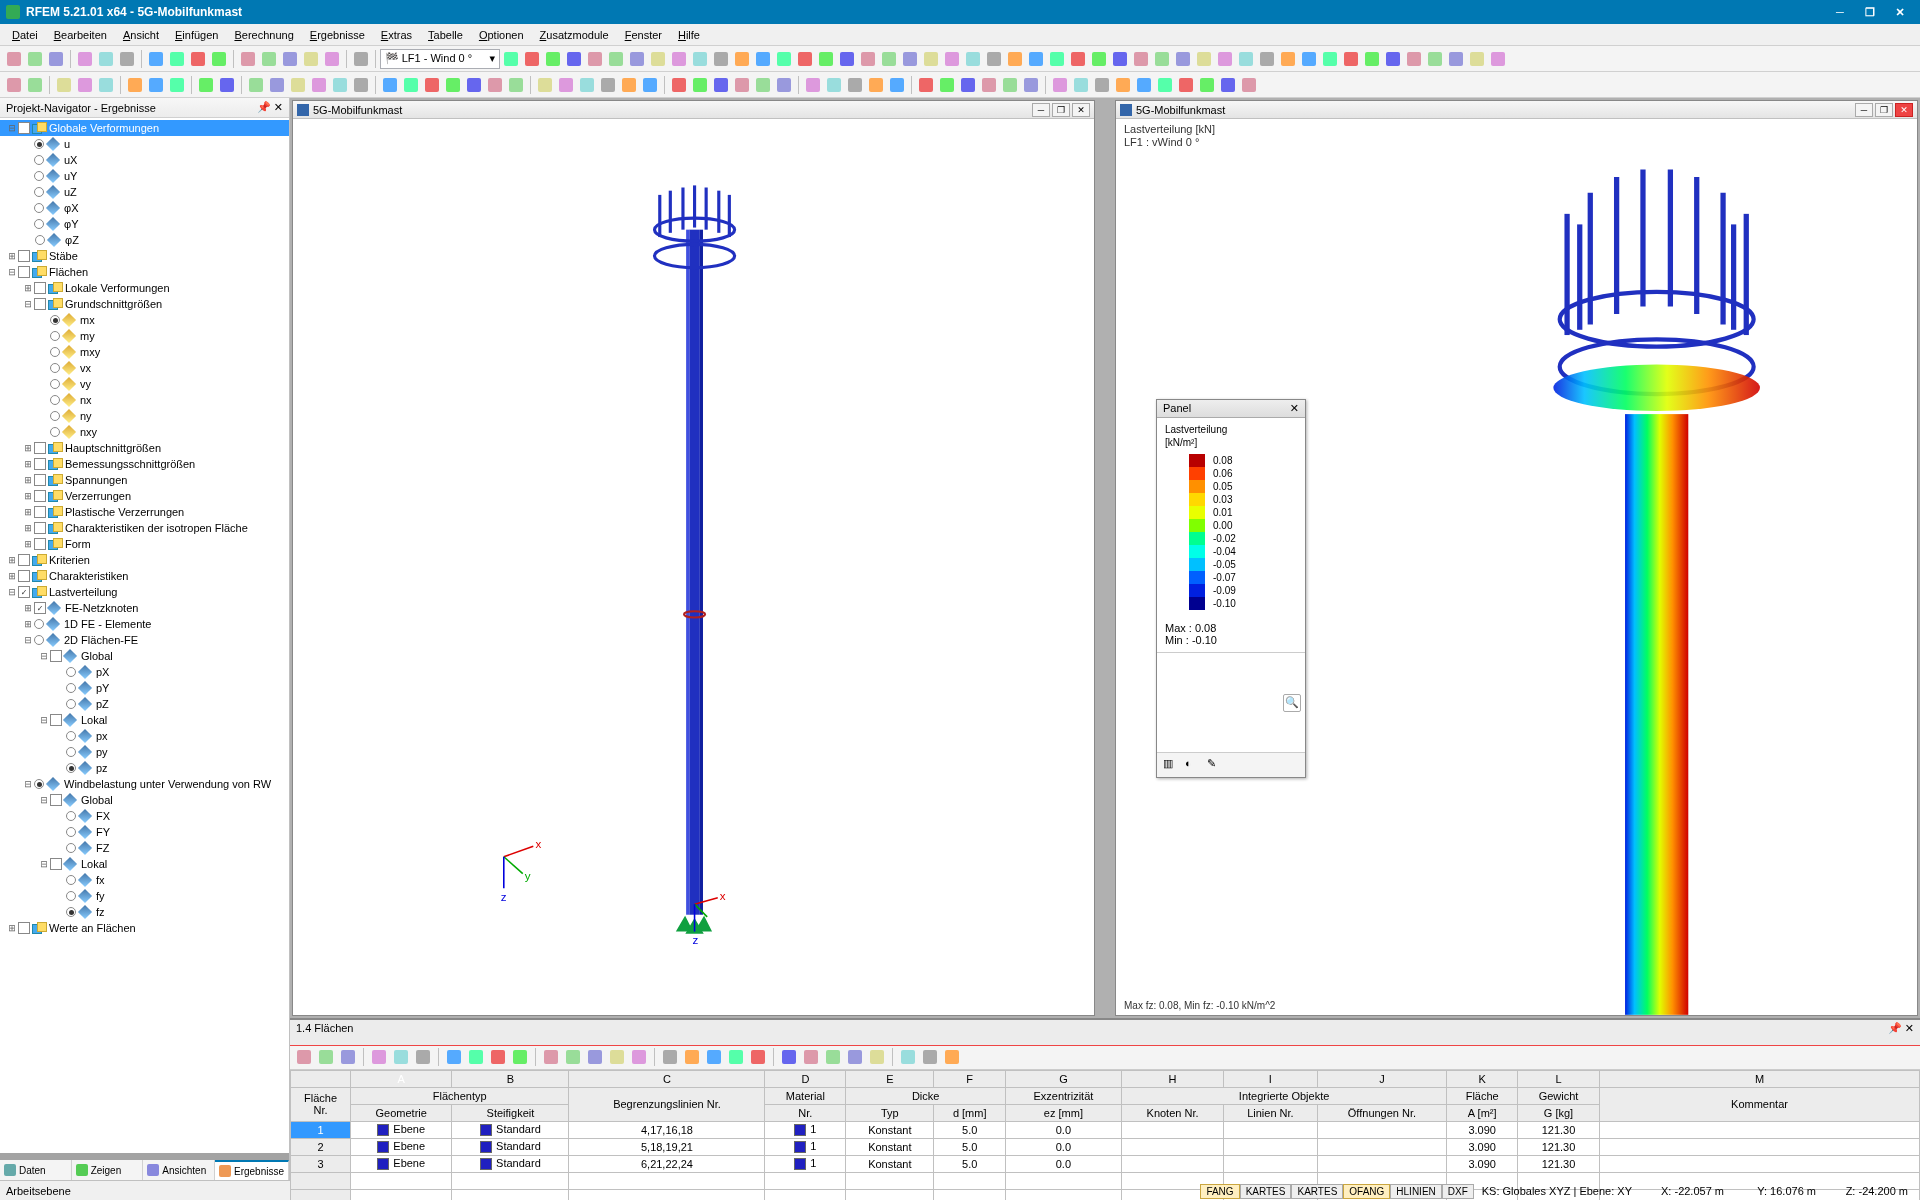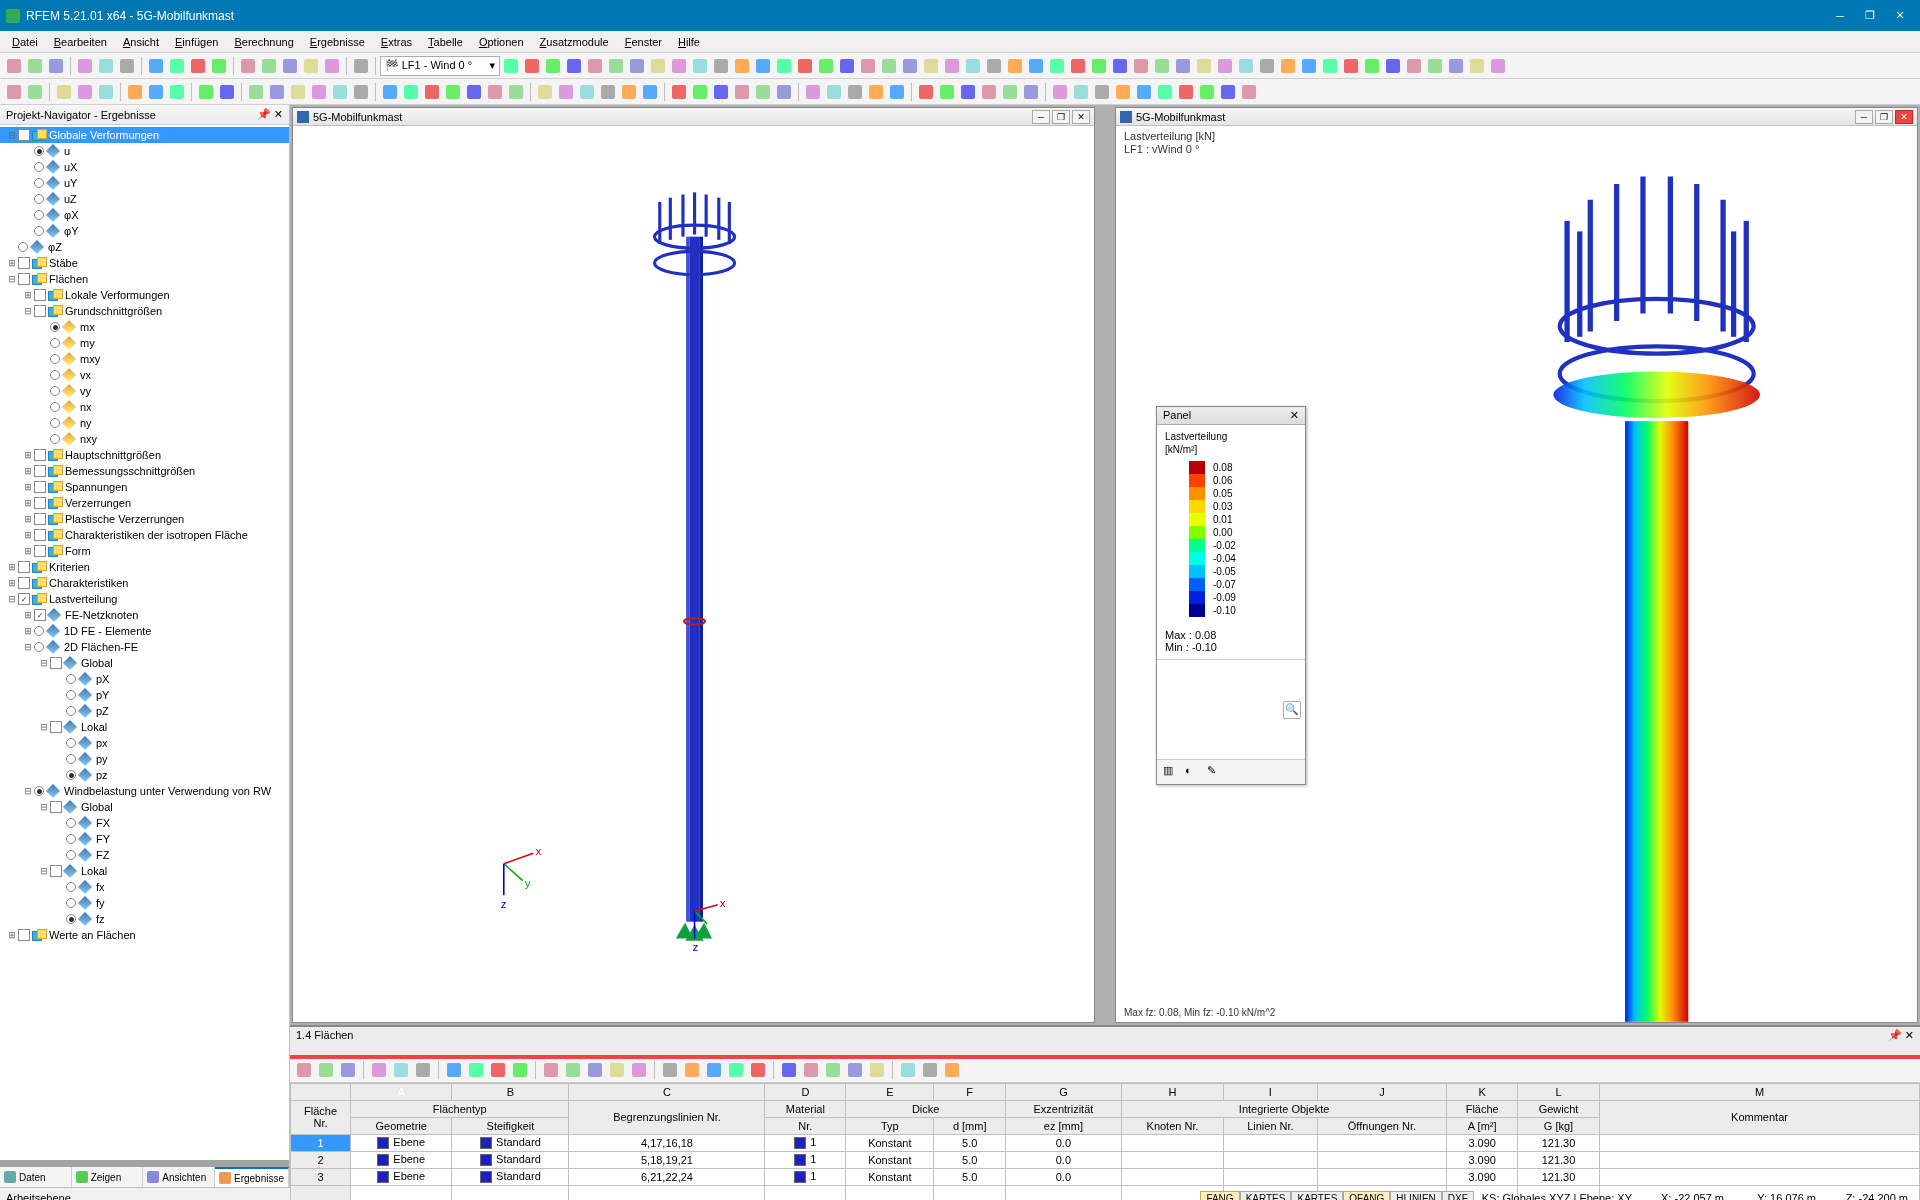--- a/index.html
+++ b/index.html
@@ -5,7 +5,7 @@
 * { margin: 0; padding: 0; box-sizing: border-box; font-family: Tahoma, "Segoe UI", sans-serif; font-size: 11px; }
 body { background: #f0f0f0; overflow: hidden; width: 1920px; height: 1200px; }
 
-.titlebar { background: #0078b3; color: #fff; height: 31px; display: flex; align-items: center; padding: 0 6px; }
+.titlebar { background: #0078b3; color: #fff; height: 24px; display: flex; align-items: center; padding: 0 6px; font-weight: bold; }
 .titlebar-icon { width: 14px; height: 14px; background: #3a5; margin-right: 6px; border-radius: 2px; }
 .titlebar-text { flex: 1; font-size: 12px; }
 .titlebar-btns { display: flex; gap: 2px; }

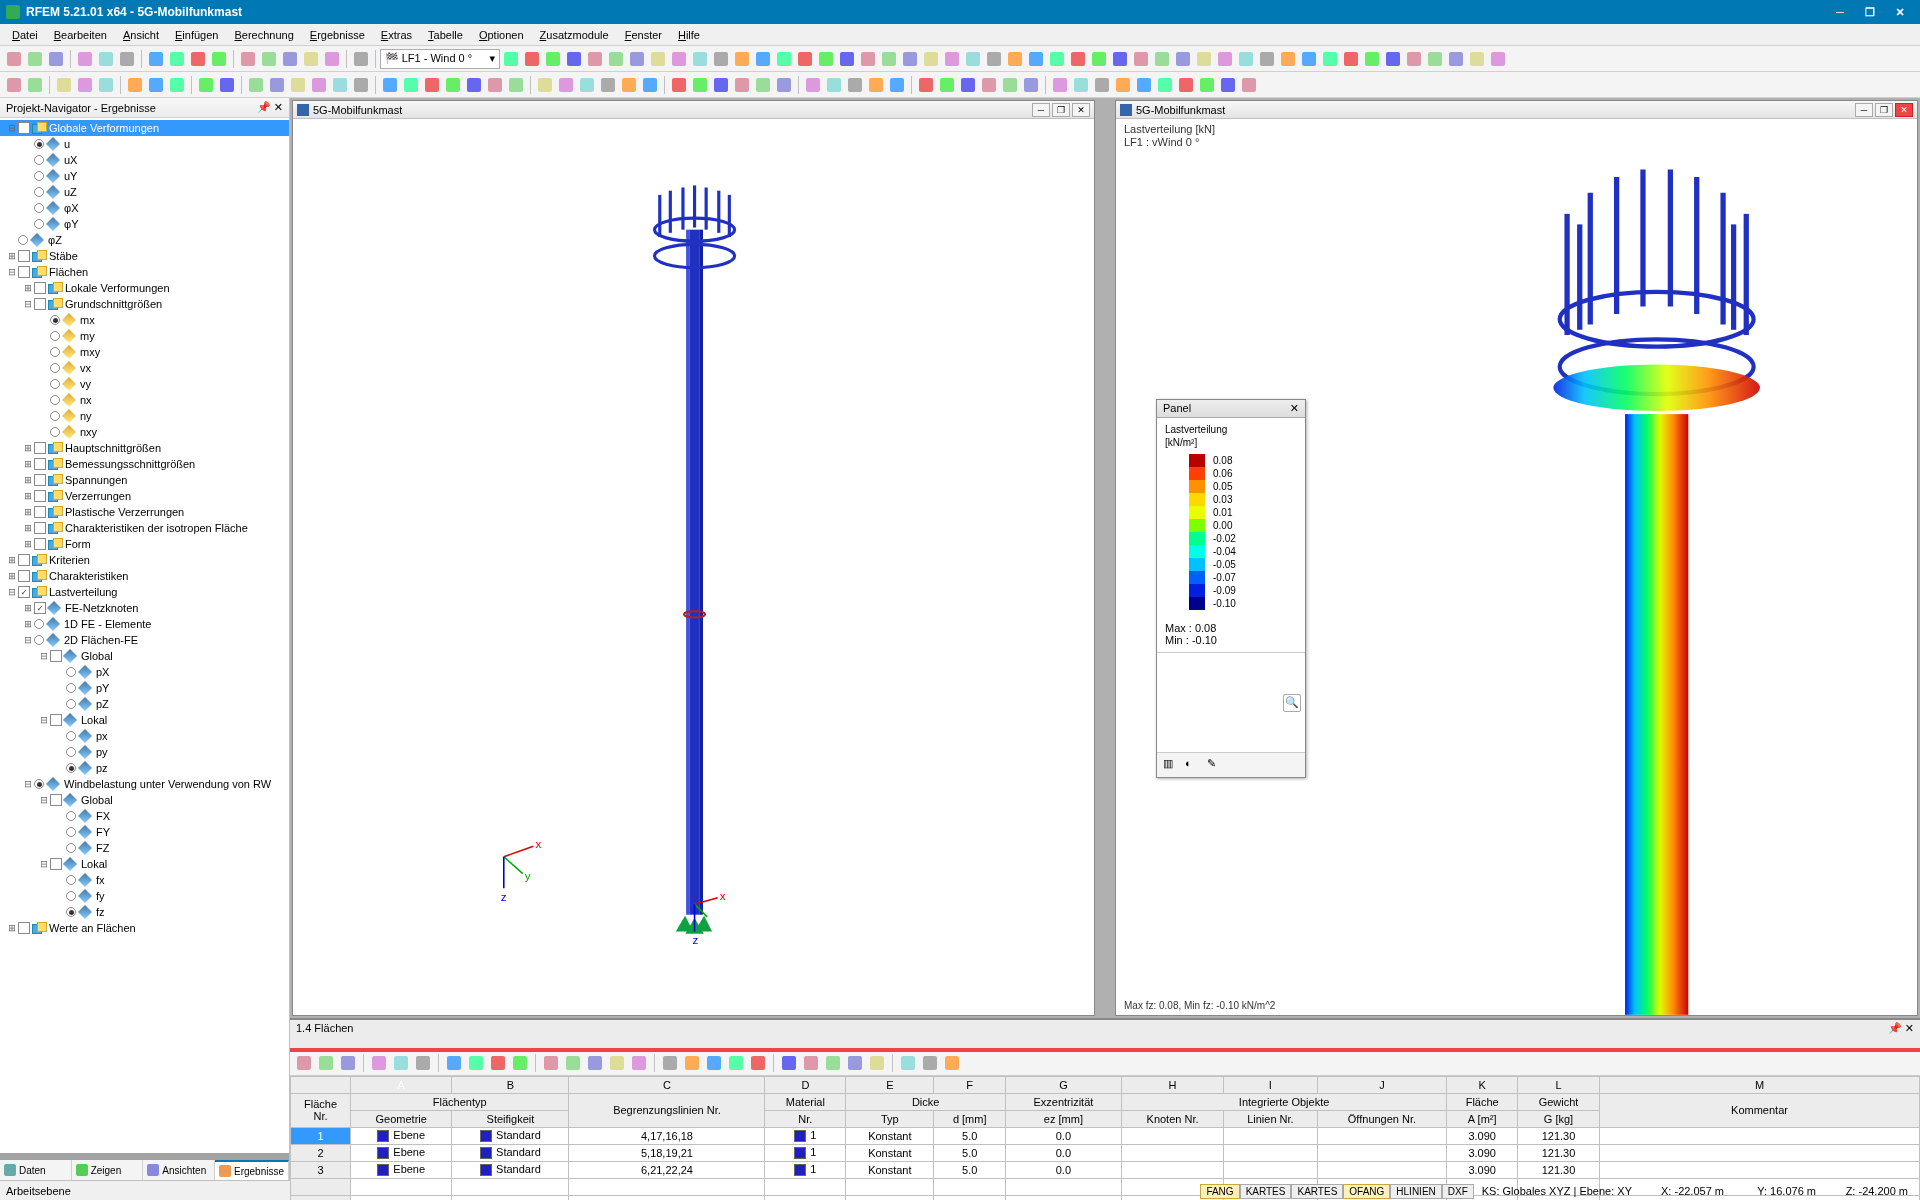--- a/index.html
+++ b/index.html
@@ -568,7 +568,7 @@
           </span>
           <span class="tree-label">φY</span>
         </div>
-        <div class="tree-row" style="padding-left: 6px;">
+        <div class="tree-row" style="padding-left: 23px;">
           <span class="exp"></span>
           <span class="radio"></span>
           <span class="node-ico">

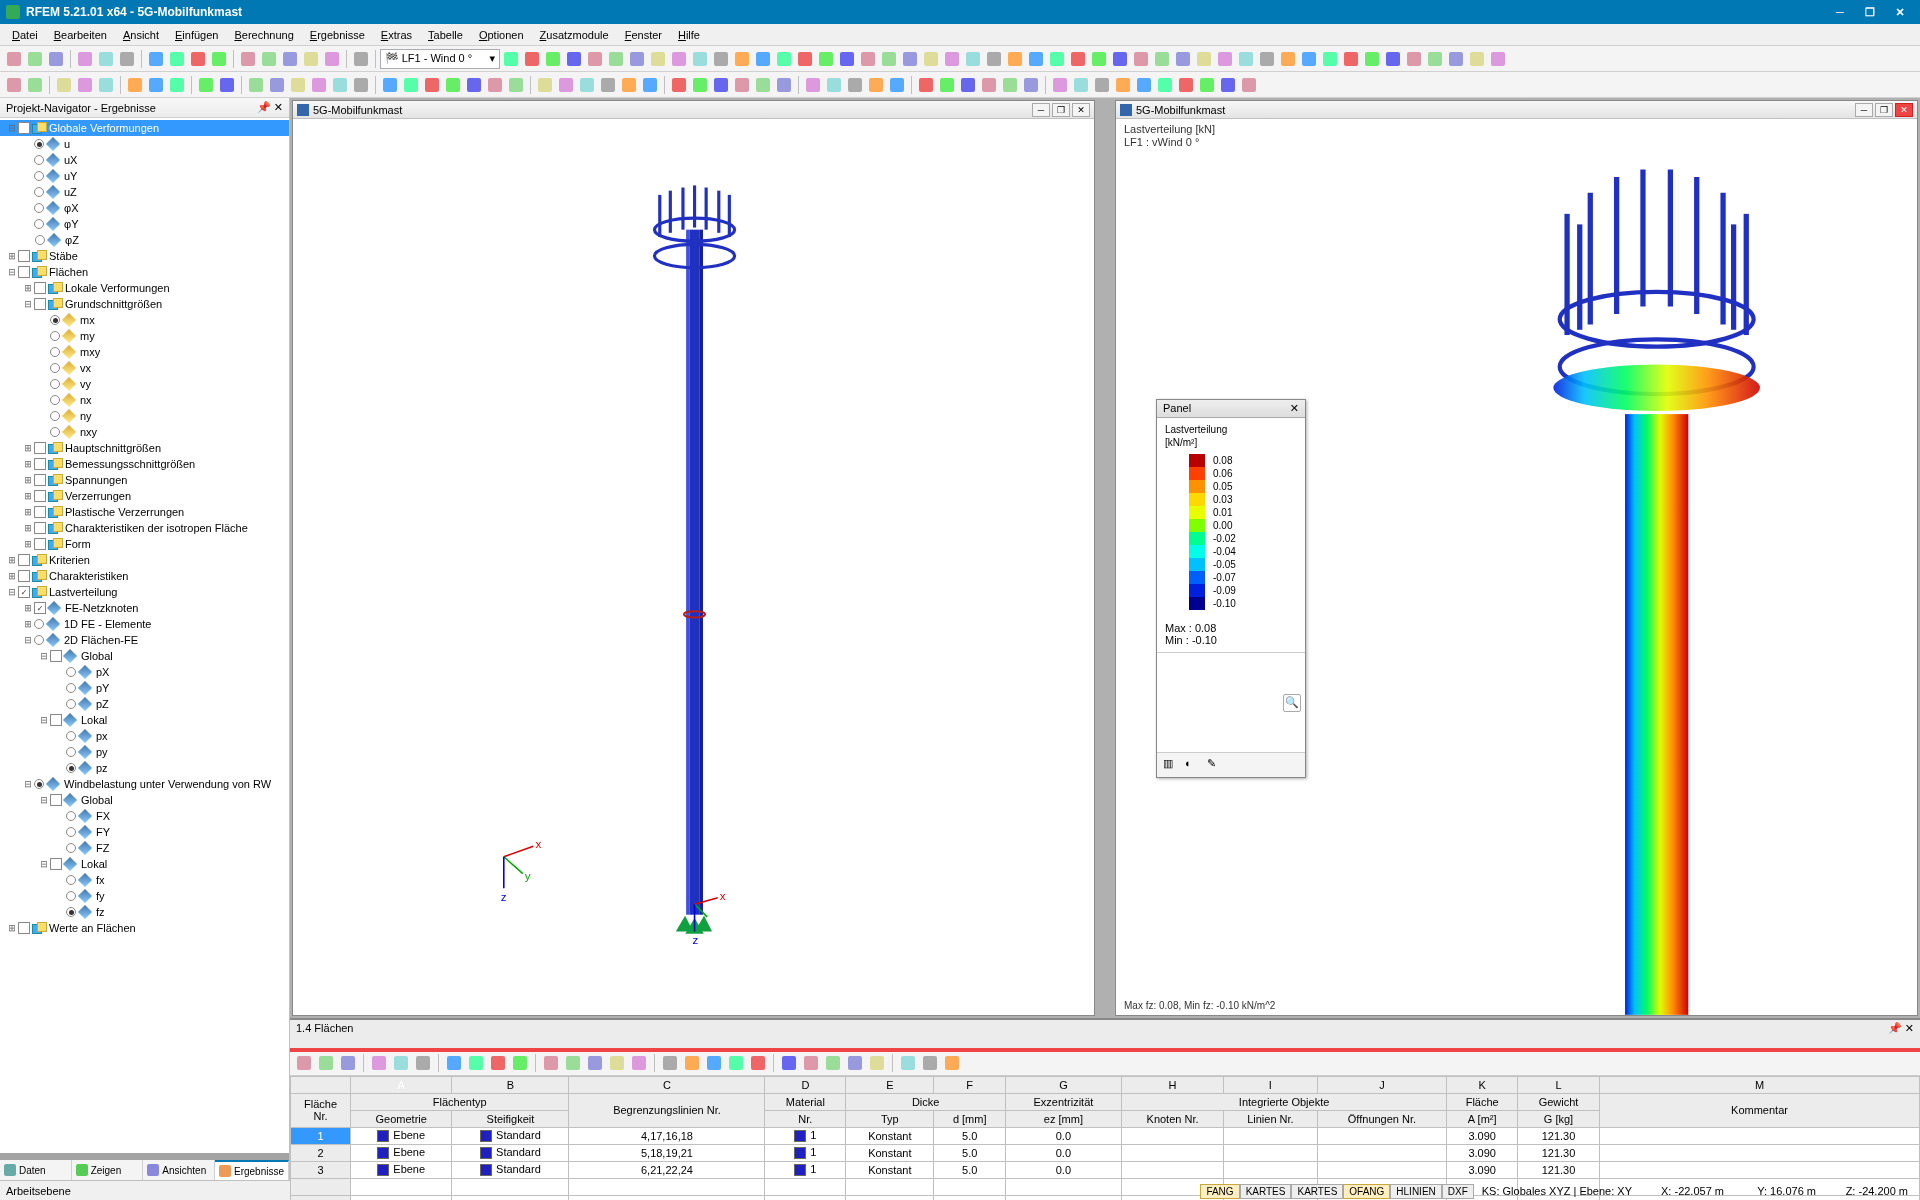--- a/index.html
+++ b/index.html
@@ -75,7 +75,7 @@
 .tower-svg { display:block; }
 
 .table-area { height: 250px; display: flex; flex-direction: column; border-top: 2px solid #888; background: #f4f4f4; }
-.table-title { height: 32px; padding: 2px 6px; font-size: 11px; background: #ececec; border-bottom: 4px solid #ef4444; display:flex; }
+.table-title { height: 26px; padding: 2px 6px; font-size: 11px; background: #ececec; border-bottom: 1px solid #ef4444; display:flex; }
 .table-toolbar { height: 24px; display: flex; align-items: center; padding: 0 4px; gap: 2px; background: #f4f4f4; border-bottom: 1px solid #ccc; }
 .grid { flex: 1; overflow: auto; background: #fff; }
 table.data { border-collapse: collapse; width: 100%; font-size: 11px; }

